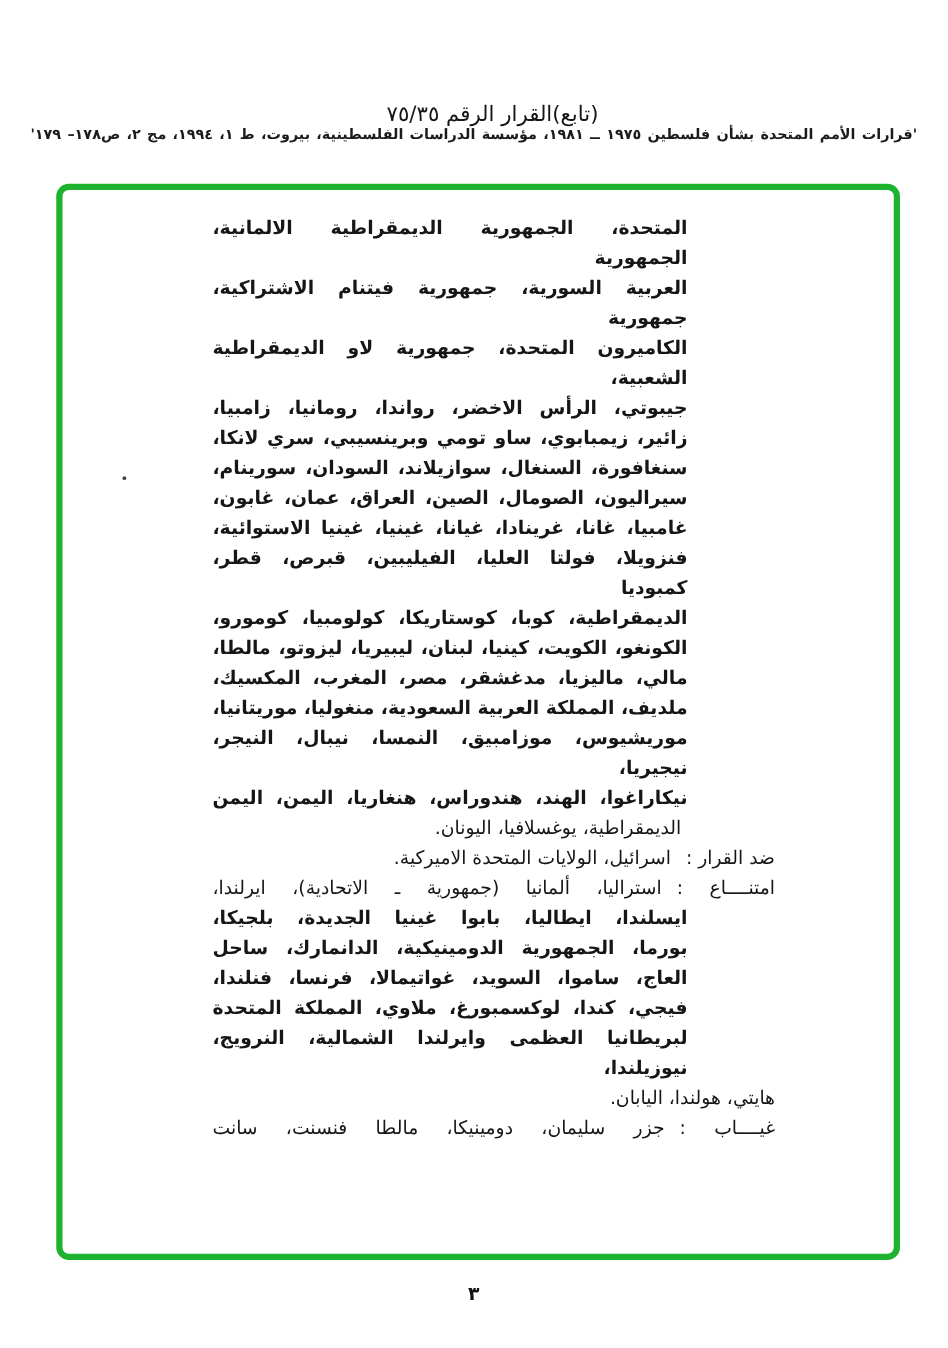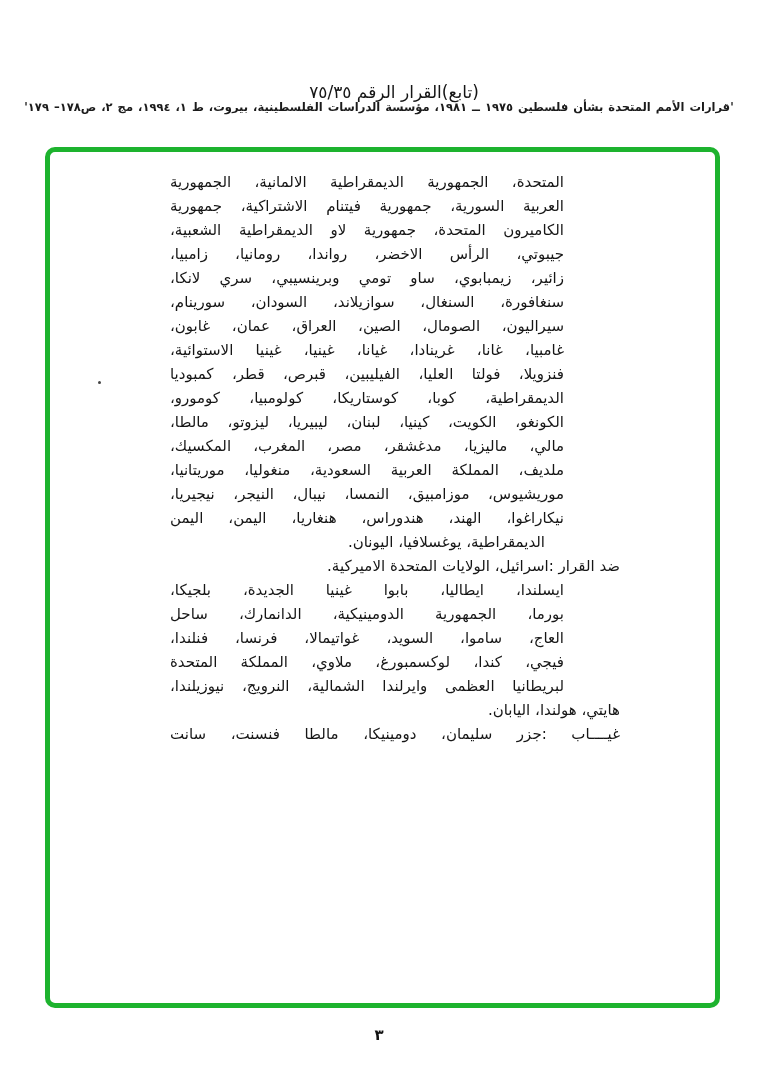--- a/index.html
+++ b/index.html
@@ -28,7 +28,7 @@
     text-align:justify;text-align-last:justify;
     white-space:normal;
   }
-  .indent{margin-right:56px;}      
+  .indent{margin-right:70px;font-weight:bold;}      
   .last-a{margin-right:75px;text-align:right;text-align-last:right;}
   .row-natural{text-align:right;text-align-last:right;}
   .last-abstain{text-align:right;text-align-last:right;}

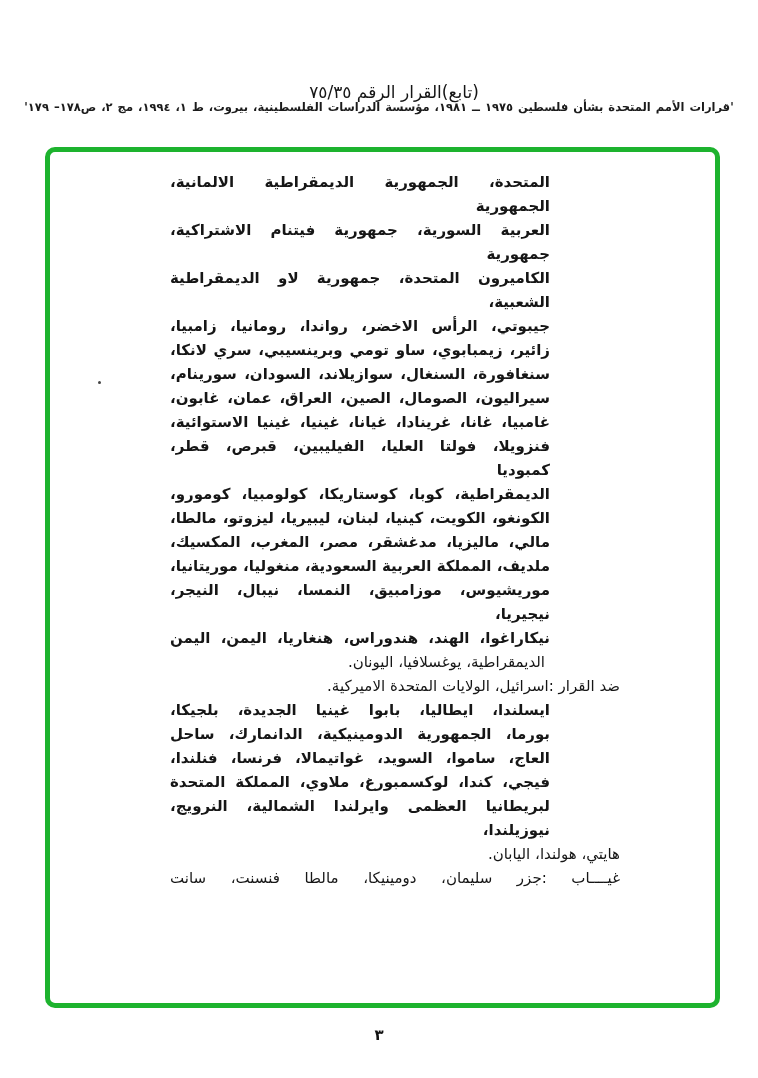--- a/index.html
+++ b/index.html
@@ -33,7 +33,7 @@
   .row-natural{text-align:right;text-align-last:right;}
   .last-abstain{text-align:right;text-align-last:right;}
   .last-absent{margin-right:100px;text-align:right;text-align-last:right;}
-  .vote-label{}
+  .vote-label{padding-left:12px;}
   .page-number{
     position:absolute;top:1026px;left:0;right:0;text-align:center;
     font-size:15px;font-weight:bold;color:#111;

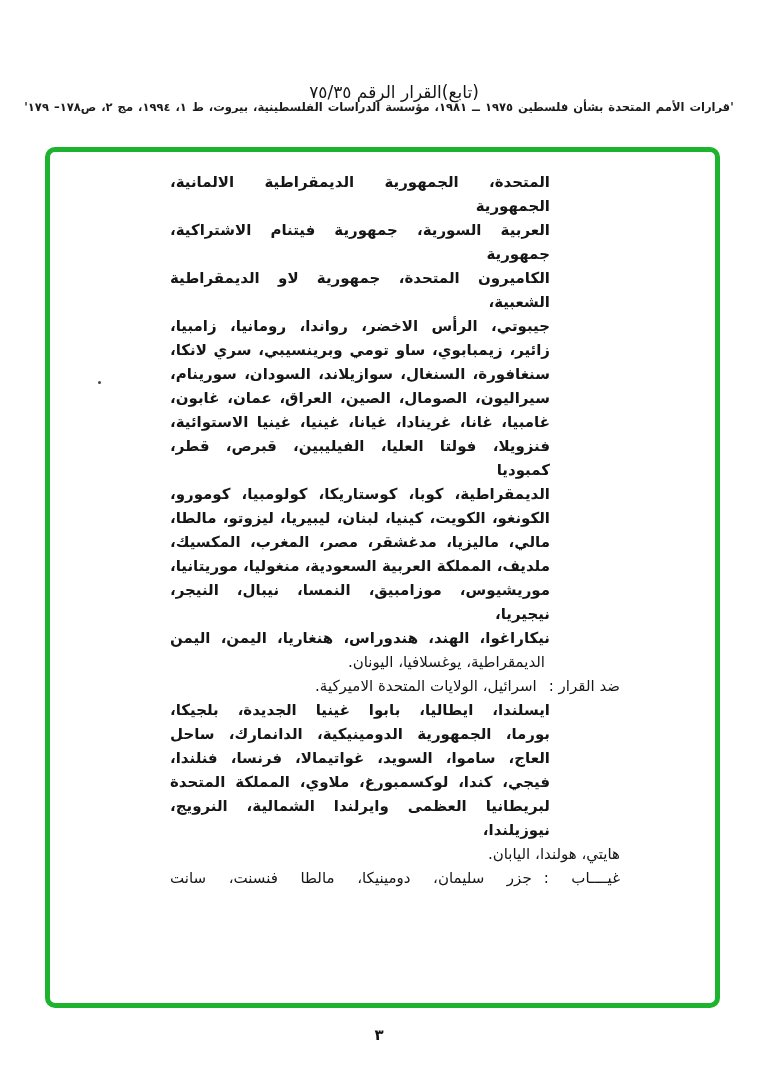--- a/index.html
+++ b/index.html
@@ -75,6 +75,9 @@
     <span class="vote-label">ضد القرار :</span><span>اسرائيل، الولايات المتحدة الاميركية.</span>
   </div>
 
+  <div class="line">
+    <span class="vote-label">امتنــــاع :</span><span>استراليا، ألمانيا (جمهورية ـ الاتحادية)، ايرلندا،</span>
+  </div>
   <div class="line indent">ايسلندا، ايطاليا، بابوا غينيا الجديدة، بلجيكا،</div>
   <div class="line indent">بورما، الجمهورية الدومينيكية، الدانمارك، ساحل</div>
   <div class="line indent">العاج، ساموا، السويد، غواتيمالا، فرنسا، فنلندا،</div>

